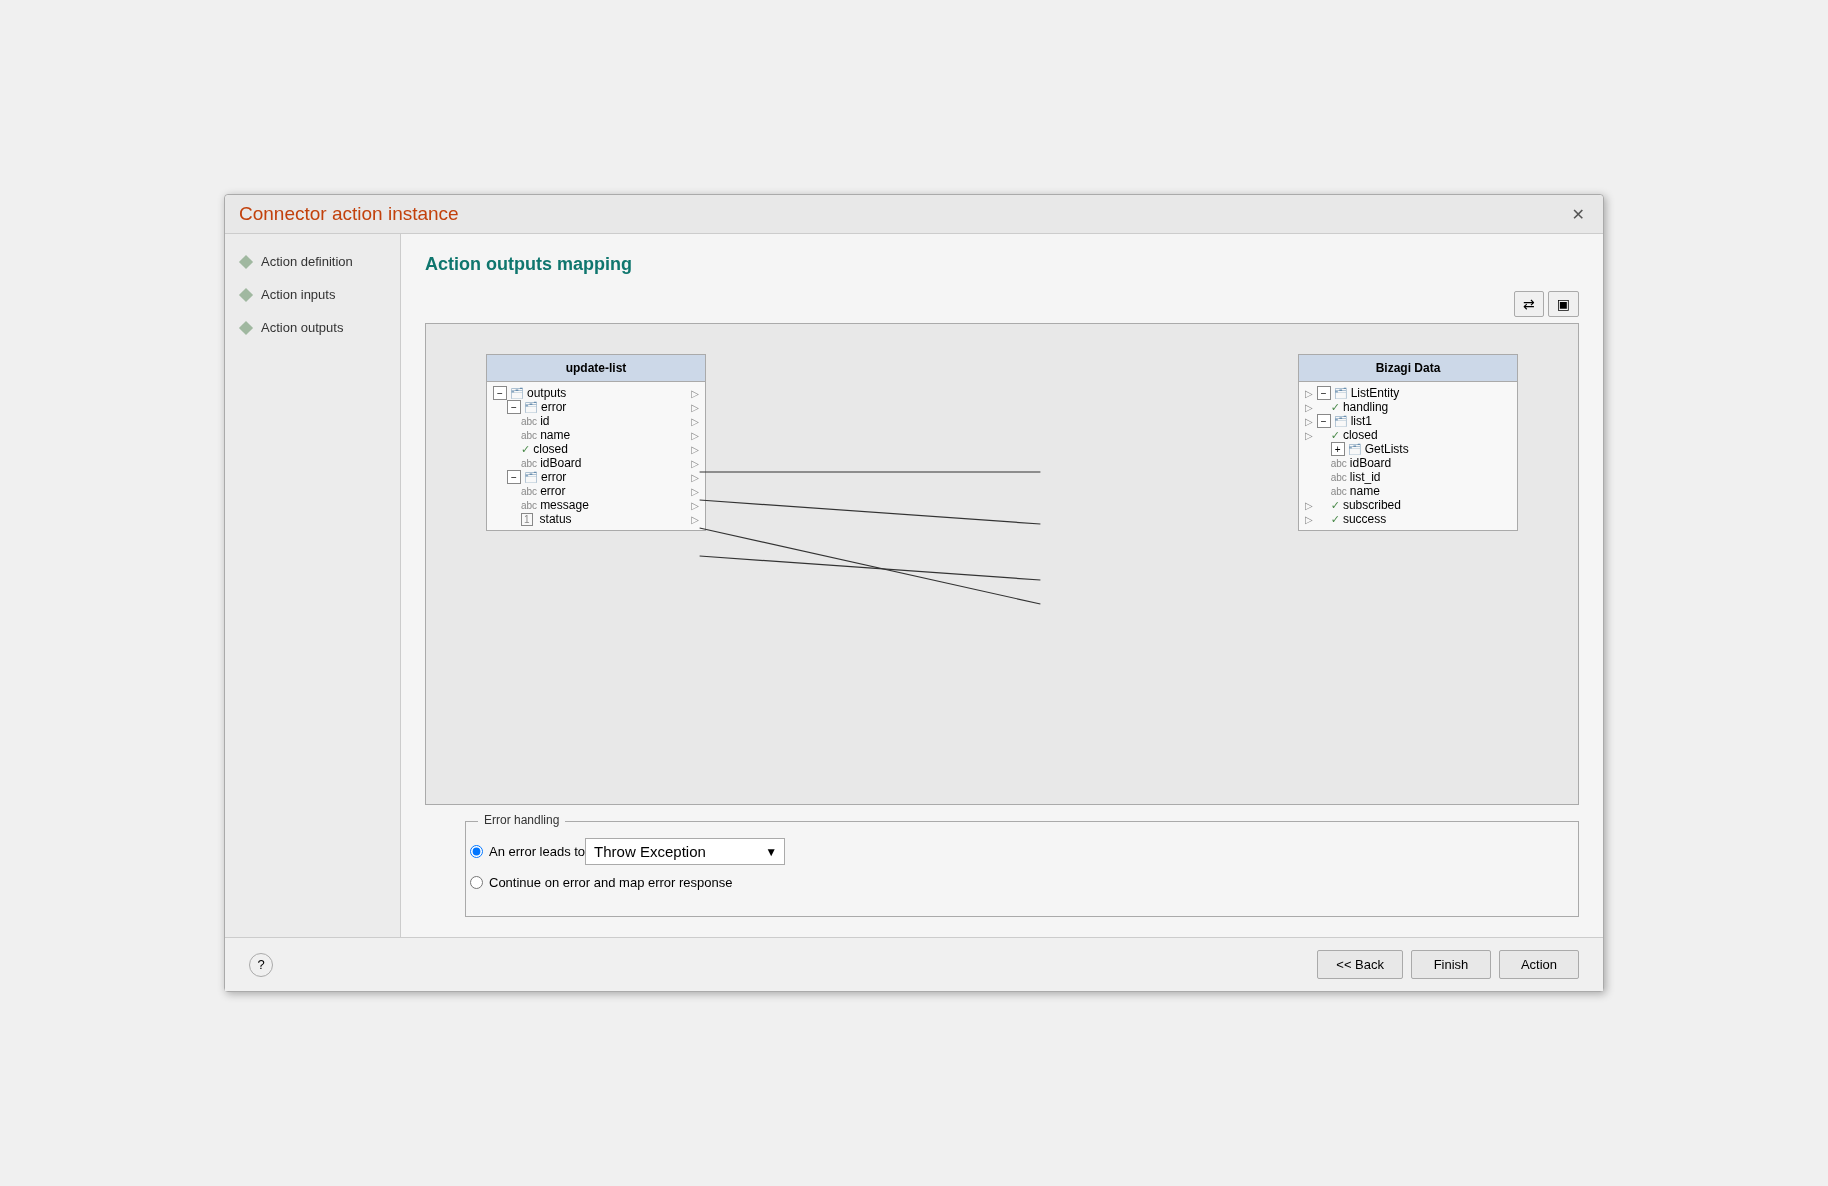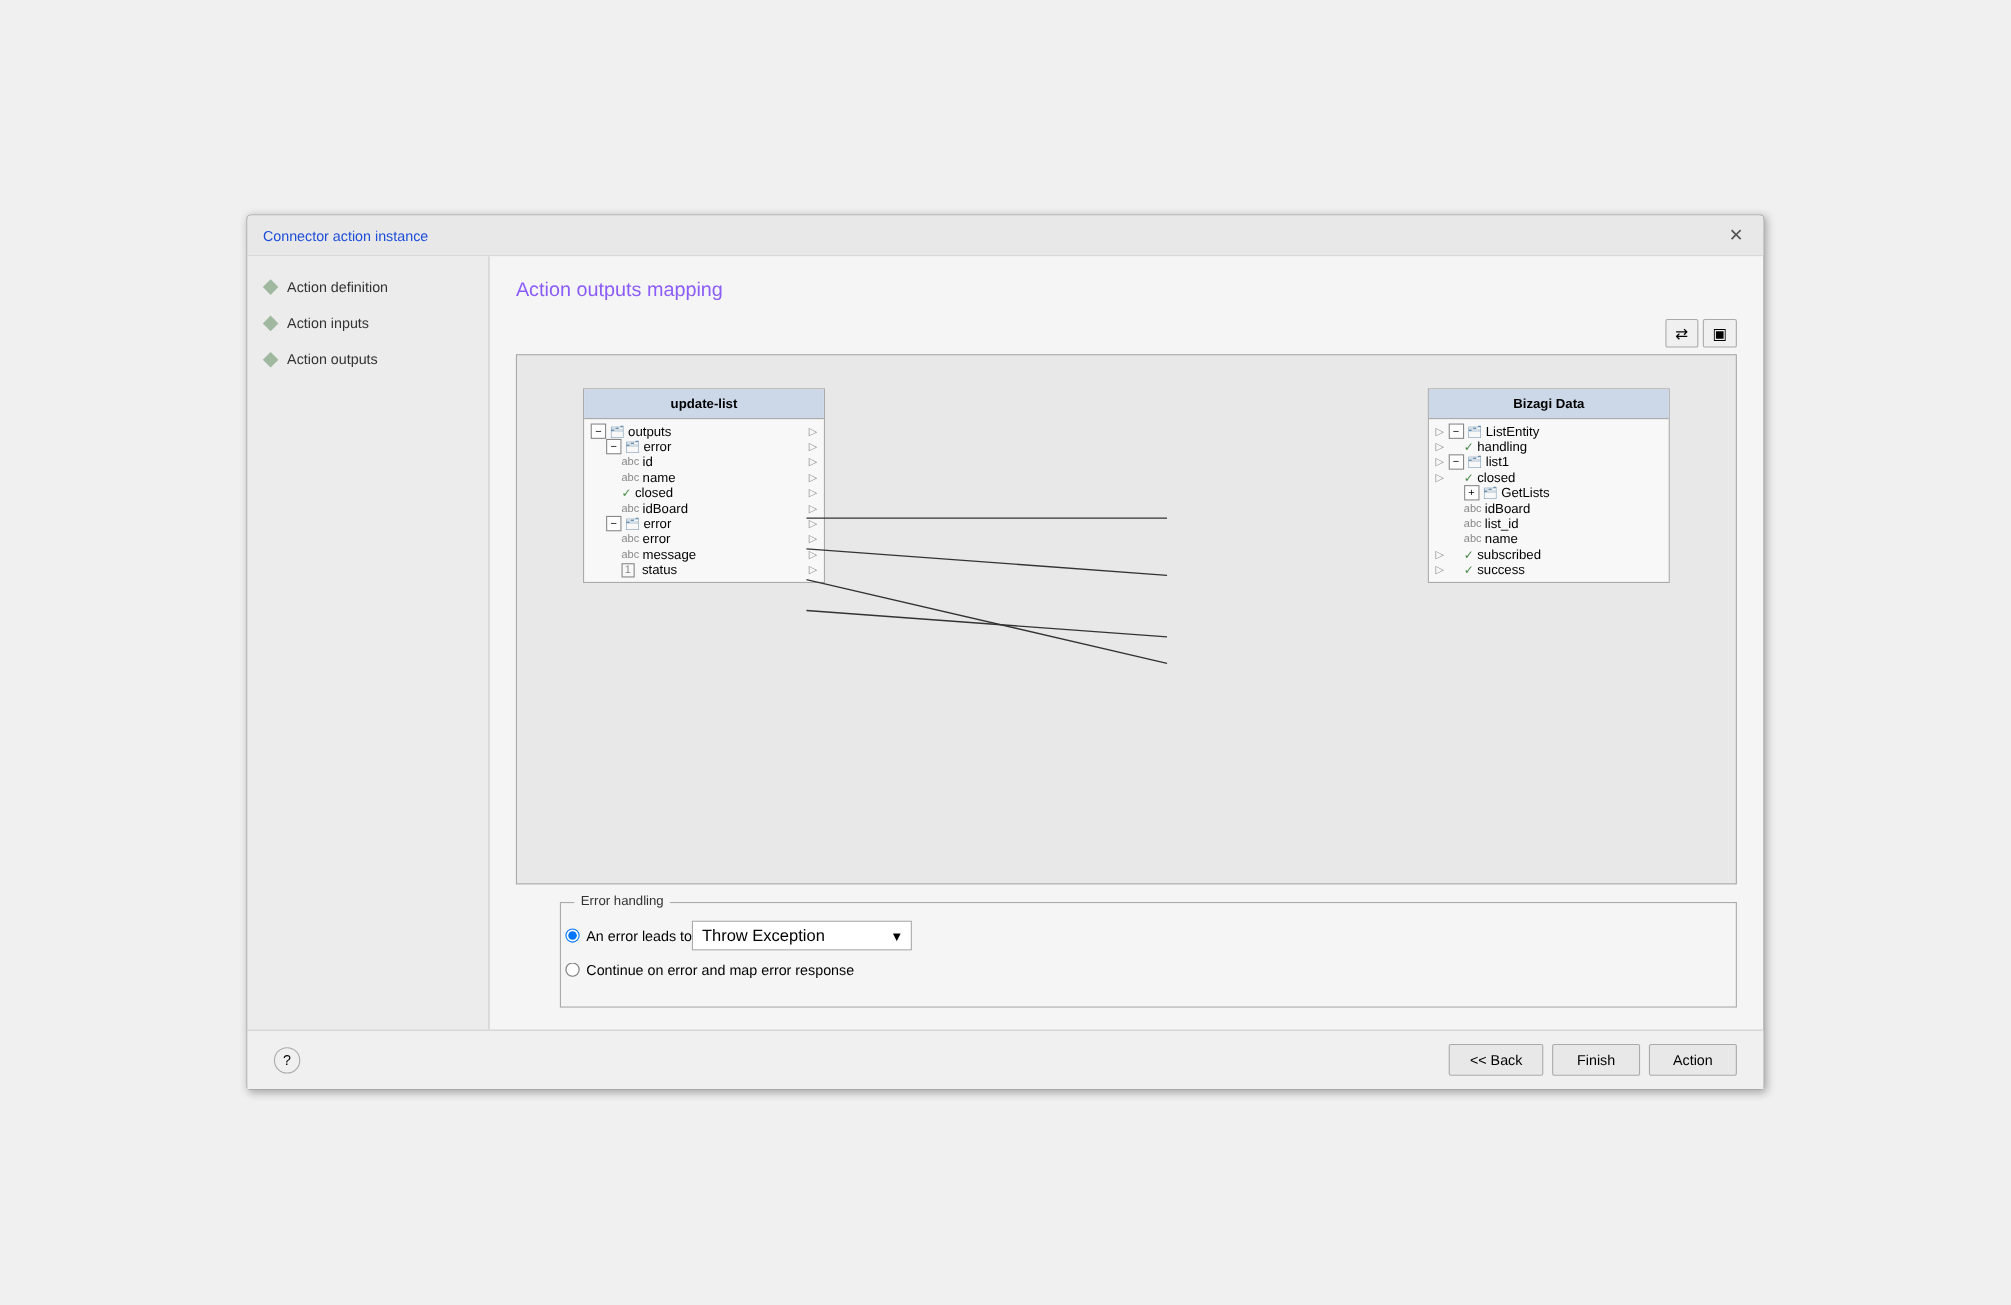--- a/index.html
+++ b/index.html
@@ -31,8 +31,8 @@
       border-radius: 4px 4px 0 0;
     }
     .title-bar-text {
-      font-size: 13px;
-      color: #1d4ed8;
+      font-size: 19px;
+      color: #c2410c;
     }
     .close-btn {
       background: none;

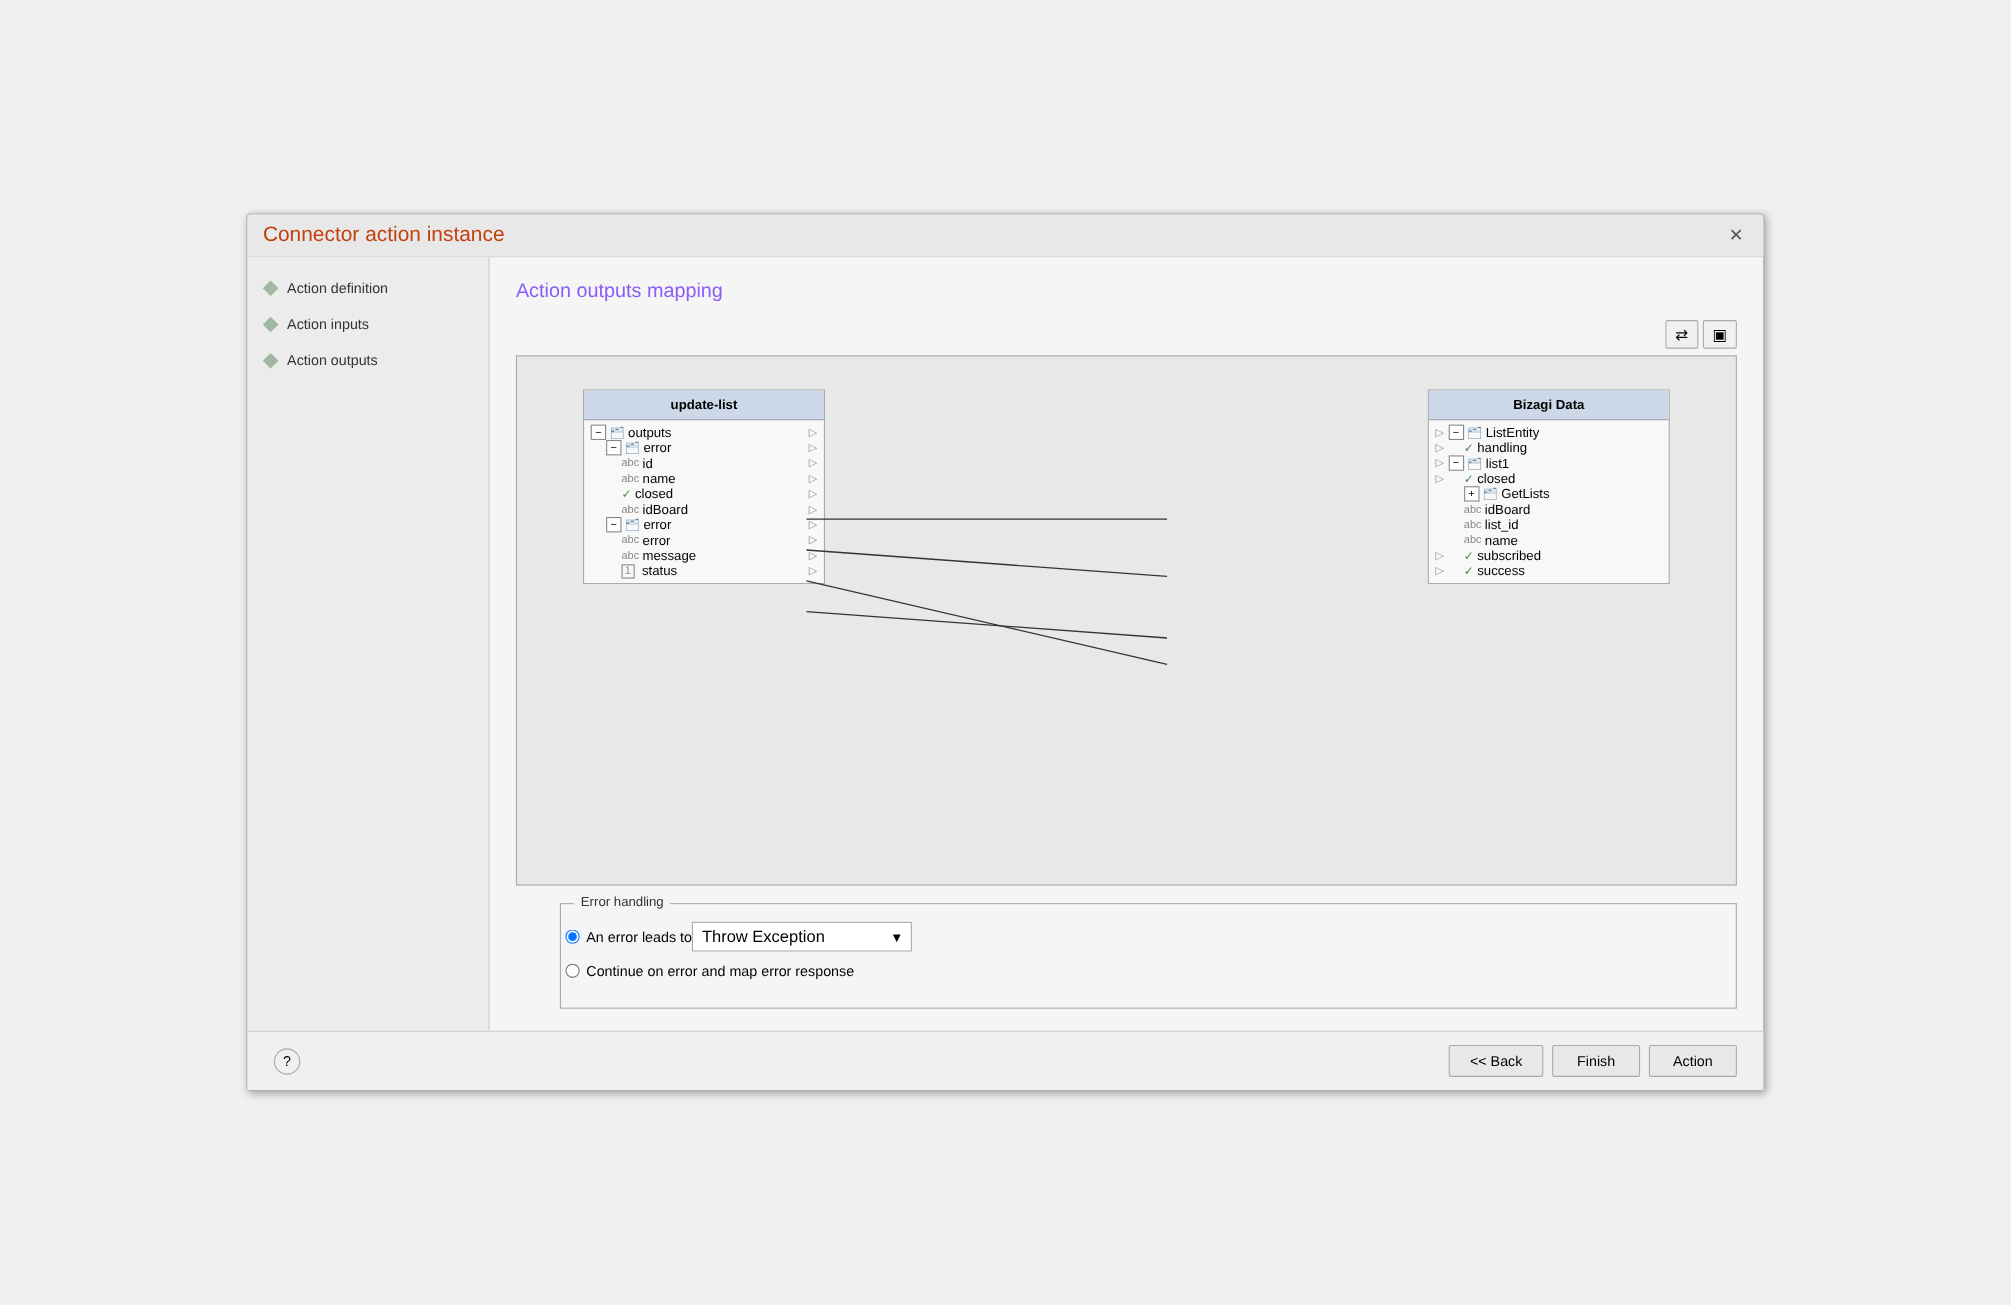--- a/index.html
+++ b/index.html
@@ -47,7 +47,7 @@
       flex: 1;
     }
     .sidebar {
-      width: 220px;
+      width: 176px;
       background: #ececec;
       border-right: 1px solid #ccc;
       padding: 20px 16px;

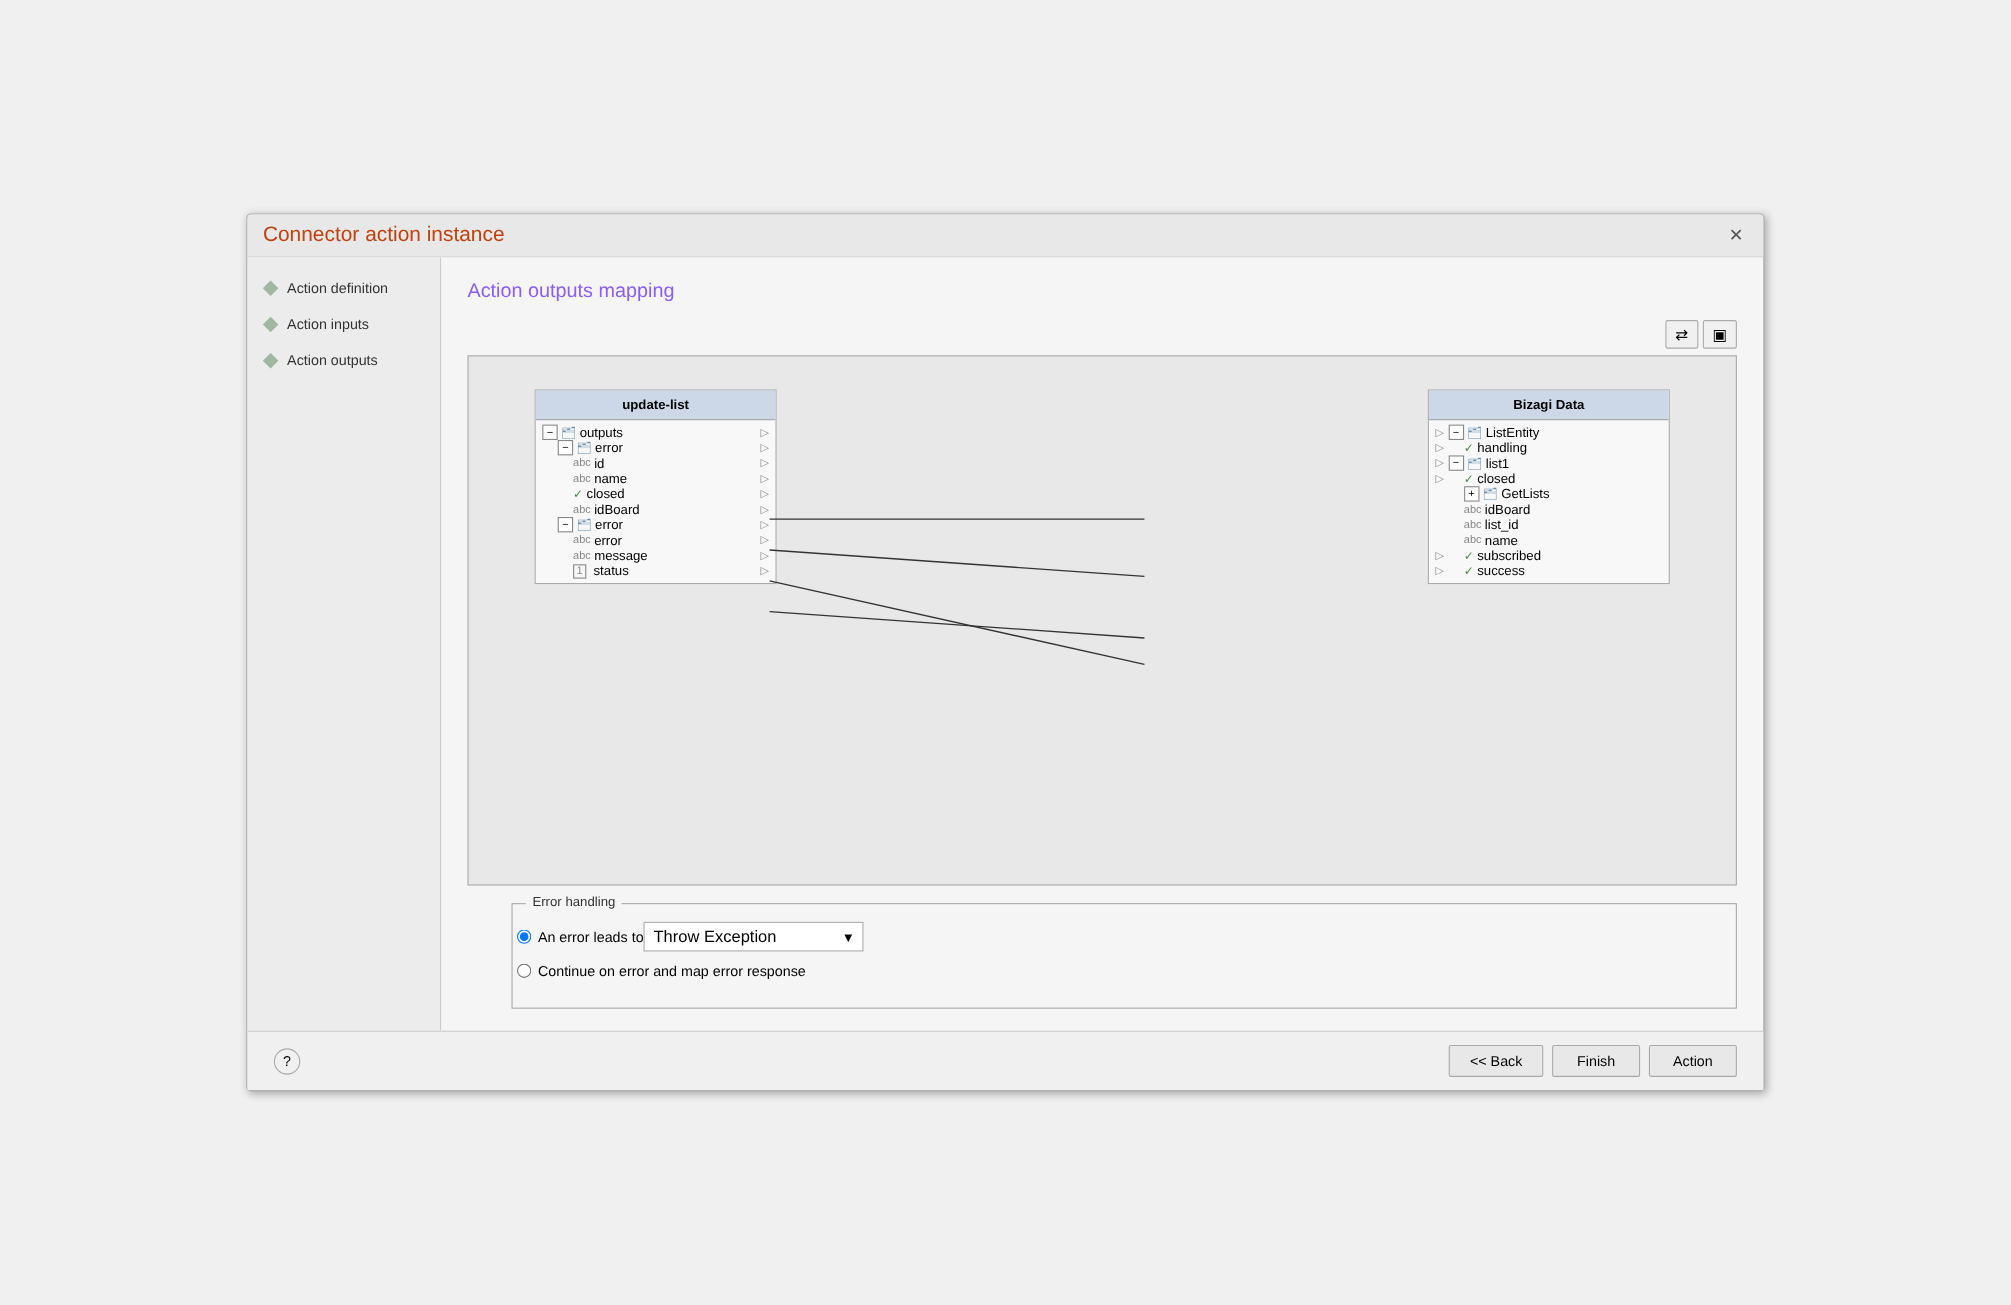--- a/index.html
+++ b/index.html
@@ -78,8 +78,8 @@
     }
     .page-title {
       font-size: 18px;
-      font-weight: normal;
-      color: #8b5cf6;
+      font-weight: bold;
+      color: #0f766e;
       margin-bottom: 16px;
     }
     .mapping-toolbar {

